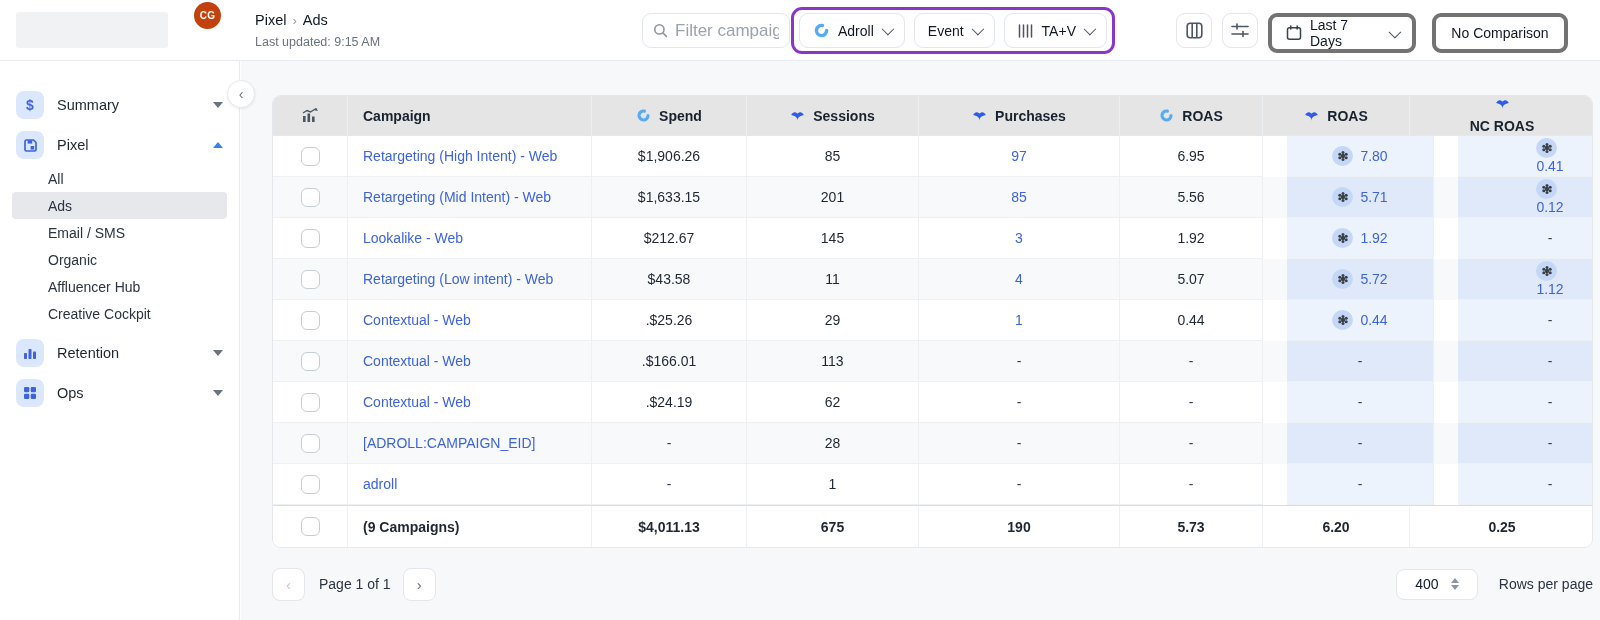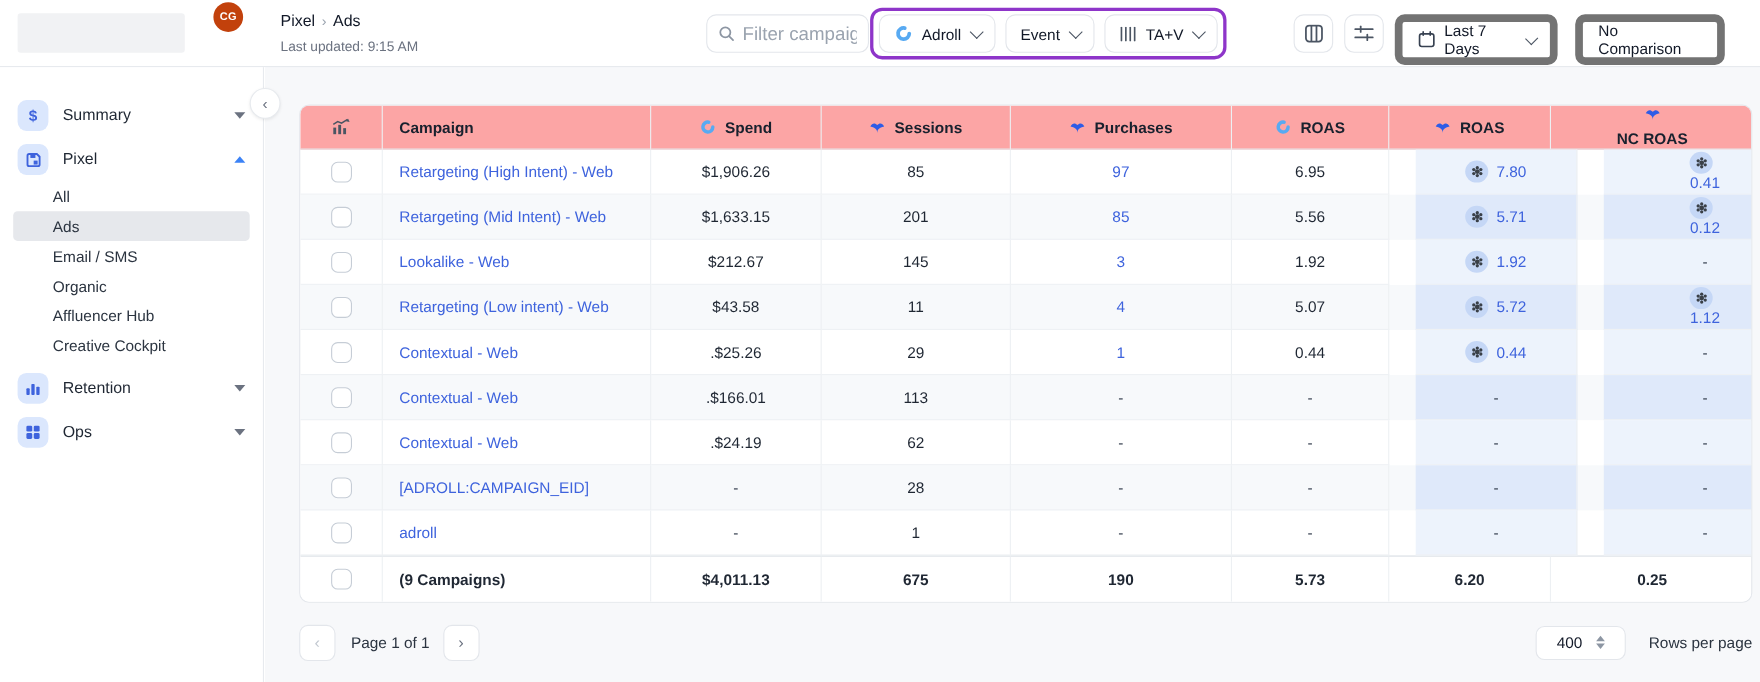--- a/index.html
+++ b/index.html
@@ -22,7 +22,7 @@
   .hl-group { position:absolute; left:791px; top:7px; height:47px; border:3px solid #8e35c9; border-radius:11px; display:flex; align-items:center; gap:9px; padding:0 5px; }
   .drop-btn { height:35px; background:#fff; border:1px solid #e3e6eb; border-radius:9px; display:flex; align-items:center; gap:8px; padding:0 13px; cursor:pointer; font-size:14px; color:#111827; font-weight:500; }
   .icon-btn { position:absolute; top:13px; width:36px; height:35px; background:#fff; border:1px solid #e3e6eb; border-radius:9px; display:flex; align-items:center; justify-content:center; cursor:pointer; }
-  .wide-btn { position:absolute; top:13px; height:35px; background:#fff; border:7px solid #737373; border-radius:9px; display:flex; align-items:center; justify-content:center; gap:8px; padding:16px 14px; cursor:pointer; font-size:14px; color:#111827; font-weight:500; }
+  .wide-btn { position:absolute; top:13px; height:35px; background:#fff; border:4px solid #737373; border-radius:9px; display:flex; align-items:center; justify-content:center; gap:8px; padding:16px 14px; cursor:pointer; font-size:14px; color:#111827; font-weight:500; }
 
   .chev { width:9px; height:9px; border-right:1.8px solid #4b5563; border-bottom:1.8px solid #4b5563; transform:rotate(45deg) translateY(-2px); display:inline-block; }
 

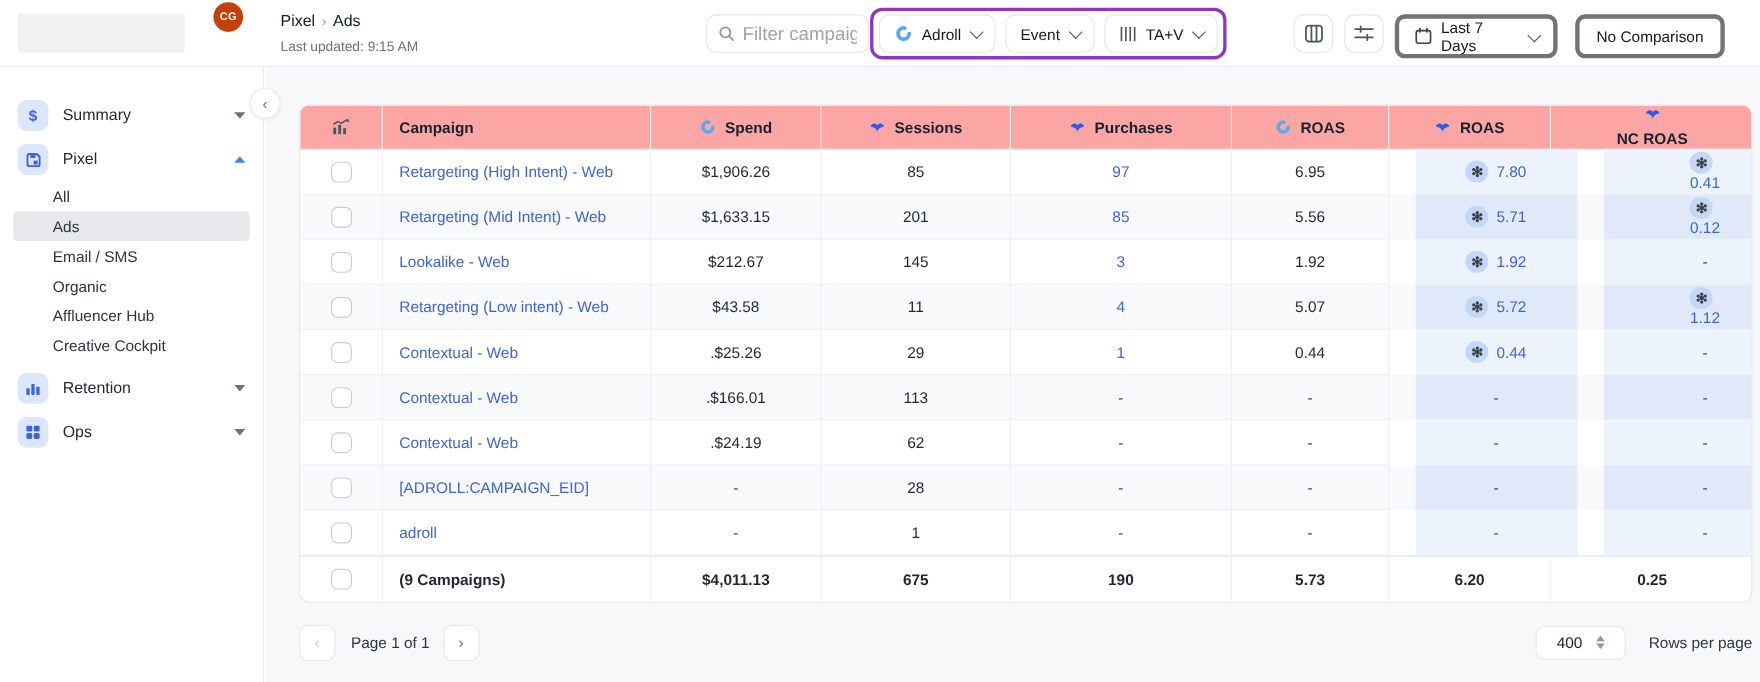--- a/index.html
+++ b/index.html
@@ -42,7 +42,7 @@
   .main { position:absolute; left:241px; top:61px; width:1359px; height:559px; background:#f7f8fa; }
   .table-card { position:absolute; left:31px; top:34px; width:1321px; background:#fff; border:1px solid #e4e7ec; border-radius:9px; overflow:hidden; }
   .tr { display:flex; width:100%; height:41px; }
-  .tr.head { height:40px; background:#fca5a5; }
+  .tr.head { height:40px; background:#e5e5e5; }
   .tr.alt { background:#f7f9fb; }
   .tr.totals { height:42px; background:#fff; border-top:1px solid #d8dde3; font-weight:bold; }
   .td { display:flex; align-items:center; justify-content:center; border-right:1px solid #edf0f3; border-bottom:1px solid #eef1f4; font-size:14px; color:#1f2733; position:relative; }

